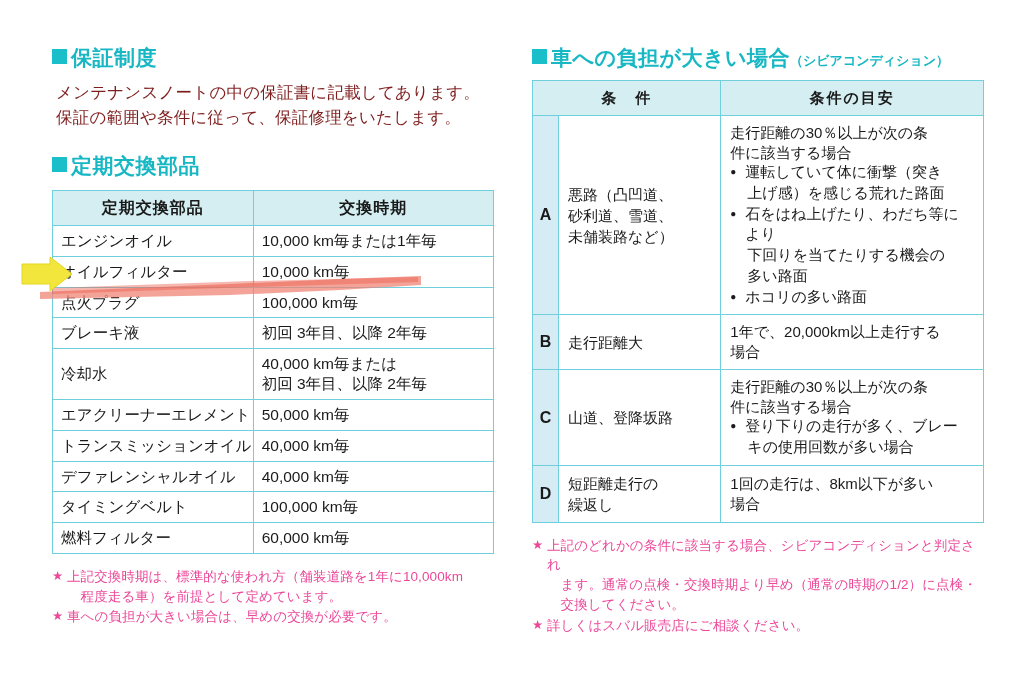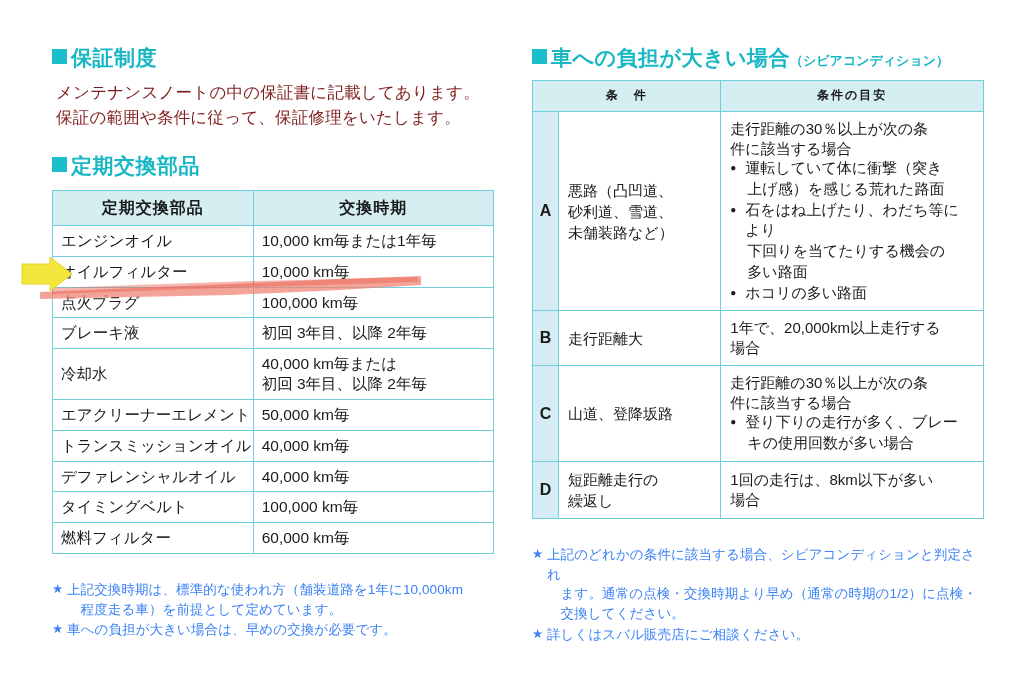--- a/index.html
+++ b/index.html
@@ -105,7 +105,7 @@
     background: #d4eef2;
     font-weight: bold;
     text-align: center;
-    font-size: 12px;
+    font-size: 15px;
     padding: 7px 4px;
     letter-spacing: 2px;
   }

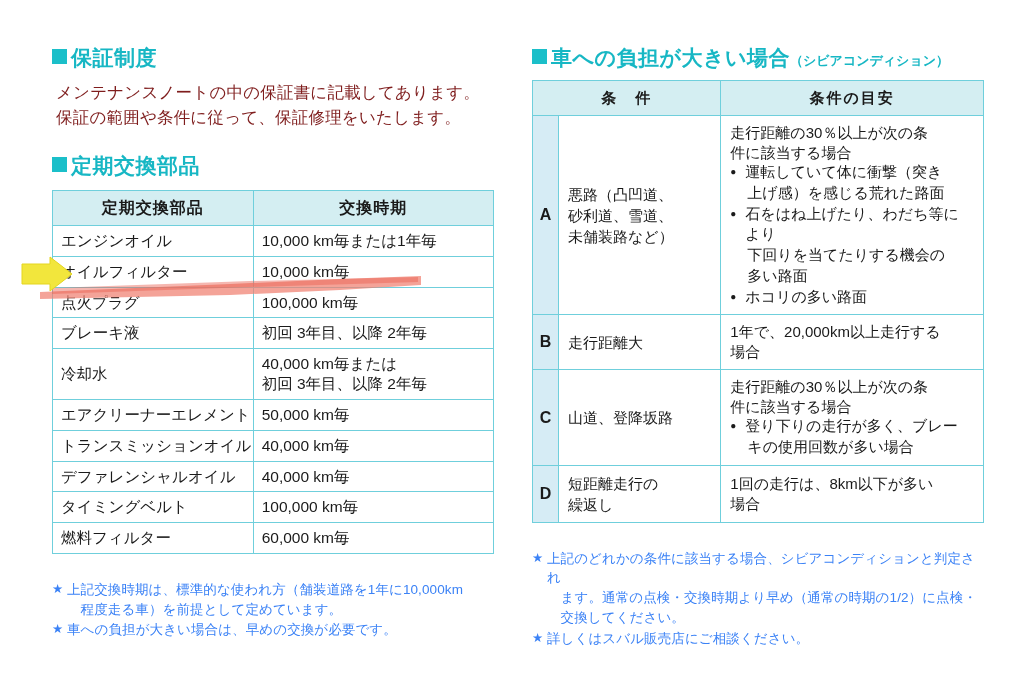--- a/index.html
+++ b/index.html
@@ -146,10 +146,10 @@
 
   
   .notes {
-    margin-top: 26px;
+    margin-top: 13px;
     font-size: 13.5px;
     line-height: 1.46;
-    color: #3b82f6;
+    color: #ec4899;
     letter-spacing: 0.1px;
   }
   .notes .note {

